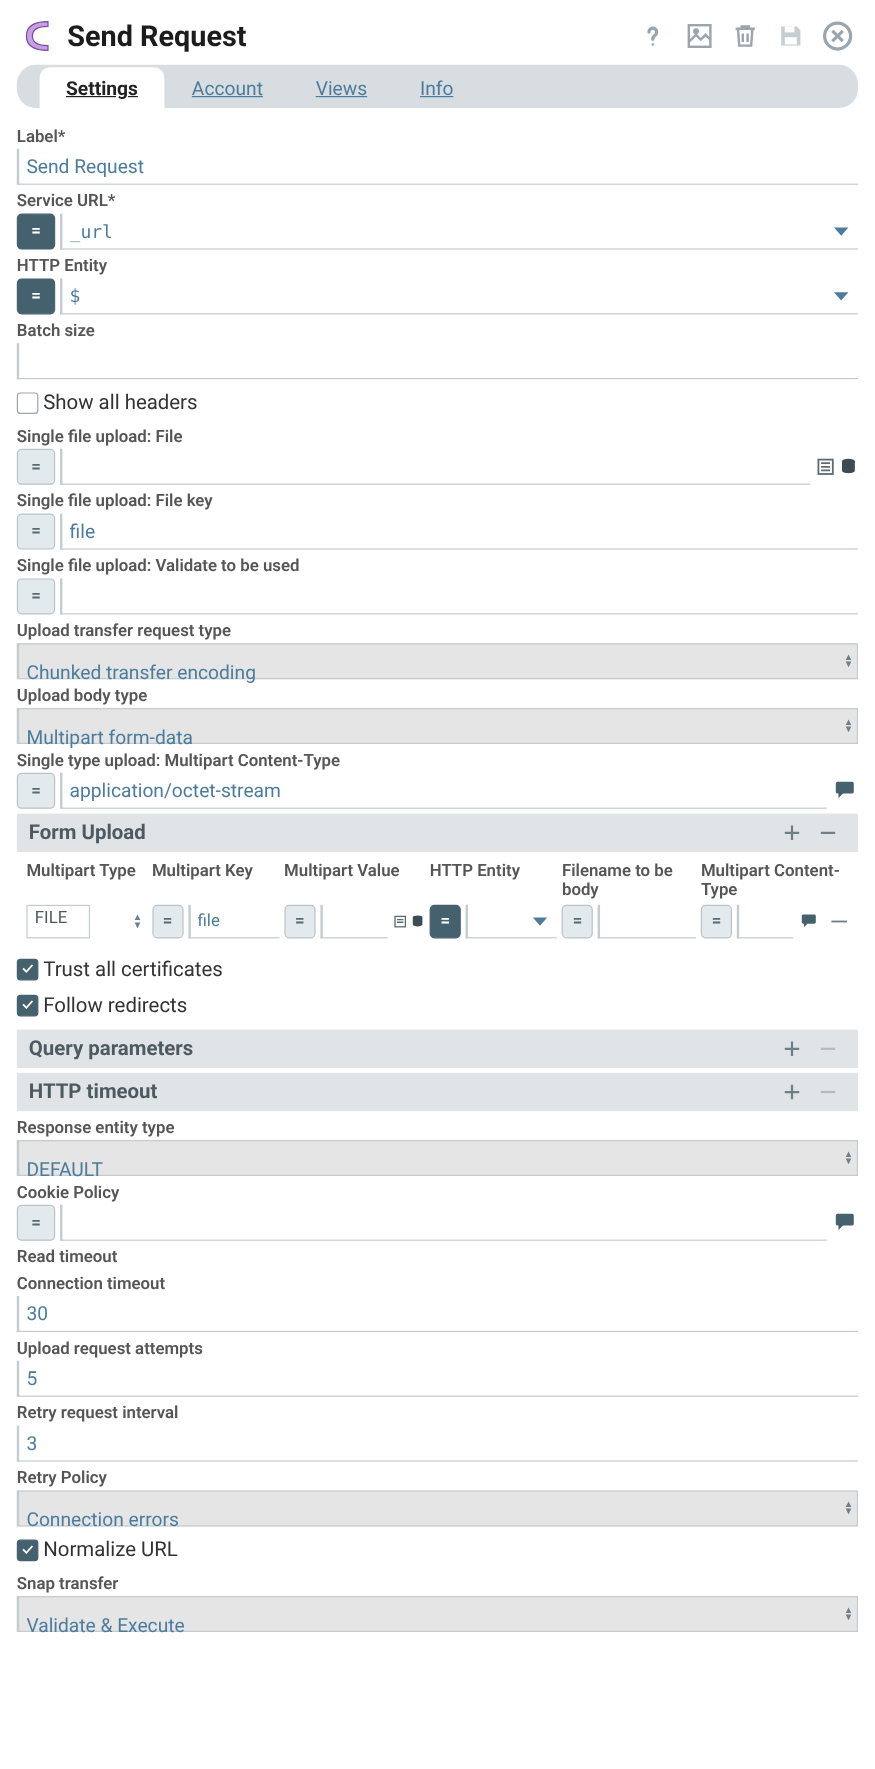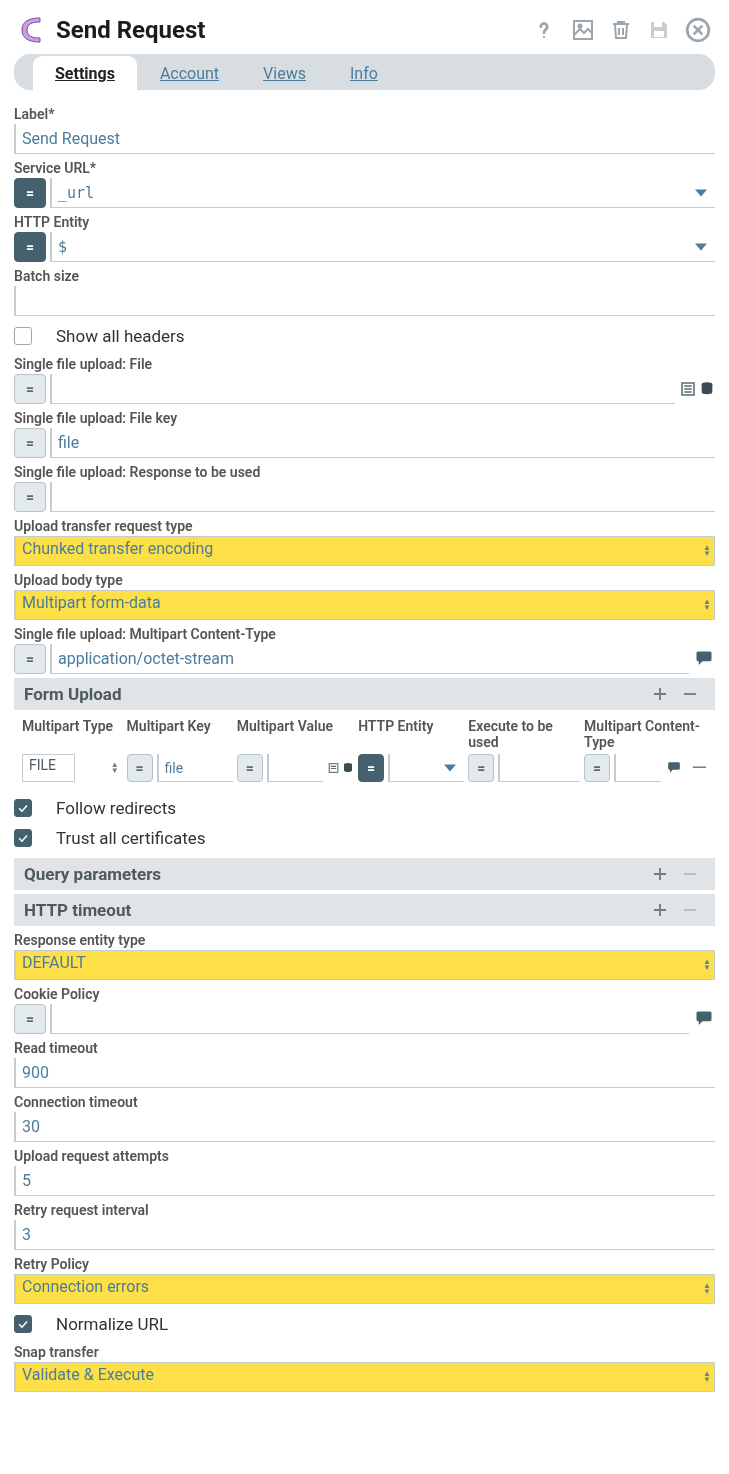--- a/index.html
+++ b/index.html
@@ -27,7 +27,7 @@
   .spinner { position:absolute; right:4px; top:50%; transform:translateY(-50%); display:flex; flex-direction:column; font-size:8px; color:#6d7f88; pointer-events:none;}
   .spinner span{line-height:6px;}
   .select-wrap { flex:1; position:relative; display:flex;}
-  .chk-row { display:flex; align-items:center; gap:24px; margin:10px 0;}
+  .chk-row { display:flex; align-items:center; gap:4px; margin:10px 0;}
   .chk { width:18px; height:18px; border:1px solid #9aa5ad; border-radius:3px; background:#fff; display:flex; align-items:center; justify-content:center; cursor:pointer;}
   .chk.checked { background:#46616e; border-color:#46616e;}
   .chk.checked::after { content:'✓'; color:#fff; font-size:13px; font-weight:700; line-height:1;}

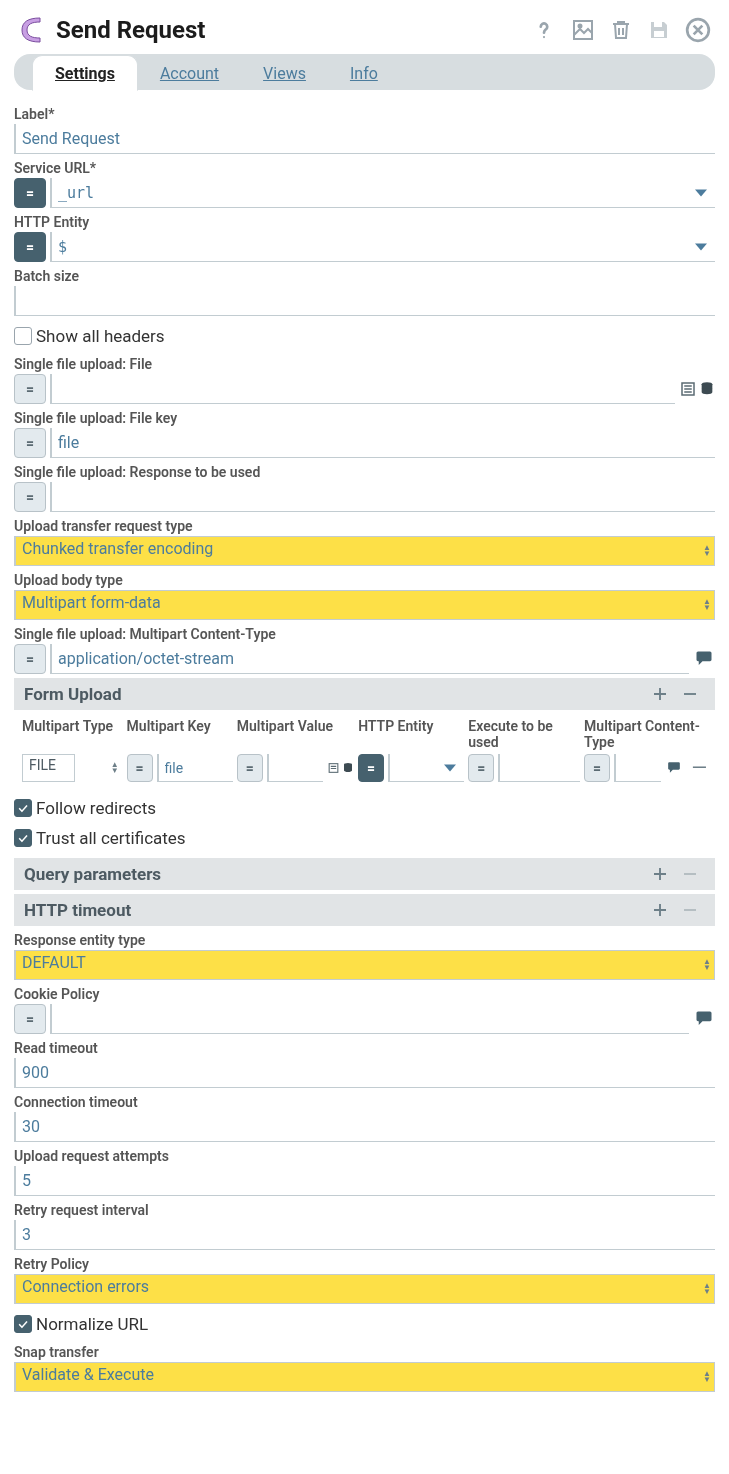--- a/index.html
+++ b/index.html
@@ -185,7 +185,7 @@
     </div>
 
     <div class="field">
-      <span class="lbl">Single file upload: Response to be used</span>
+      <span class="lbl">Single file upload: Validate to be used</span>
       <div class="row">
         <div class="eq-btn">=</div>
         <input class="text-input" value="" style="">

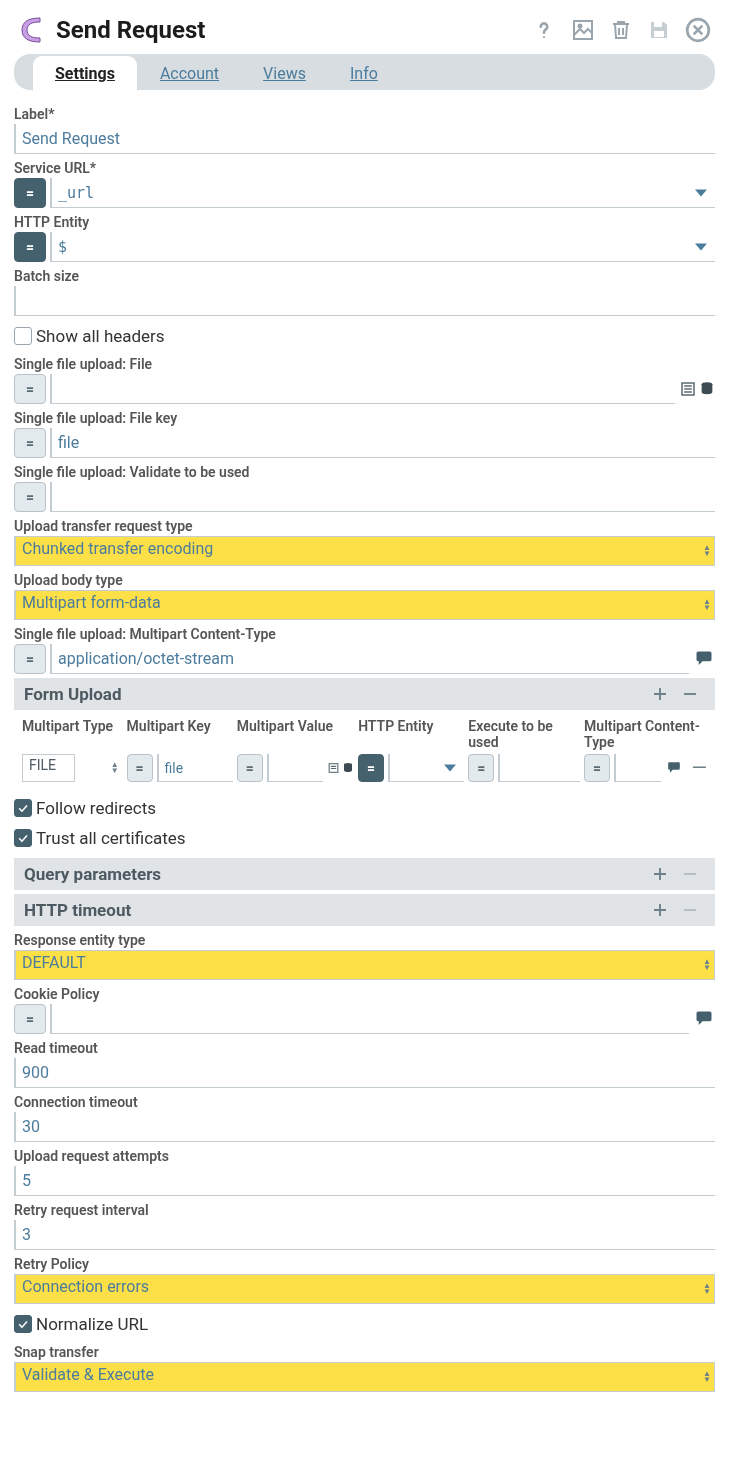--- a/index.html
+++ b/index.html
@@ -23,7 +23,7 @@
   .mono { font-family: ui-monospace, SFMono-Regular, Menlo, monospace; font-size:15px; }
   .drop { position:relative; }
   .drop::after { content:''; position:absolute; right:8px; top:50%; transform:translateY(-50%); border-left:6px solid transparent; border-right:6px solid transparent; border-top:7px solid #4c7c9d; pointer-events:none;}
-  .select-input { flex:1; height:30px; border:1px solid #c2ccd1; border-left:2px solid #c2ccd1; padding:2px 24px 2px 6px; font-size:16px; color:#4c7c9d; background:#fde047; position:relative;}
+  .select-input { flex:1; height:30px; border:1px solid #c2ccd1; border-left:2px solid #c2ccd1; padding:14px 24px 2px 6px; font-size:16px; color:#4c7c9d; background:#e5e5e5; position:relative;}
   .spinner { position:absolute; right:4px; top:50%; transform:translateY(-50%); display:flex; flex-direction:column; font-size:8px; color:#6d7f88; pointer-events:none;}
   .spinner span{line-height:6px;}
   .select-wrap { flex:1; position:relative; display:flex;}

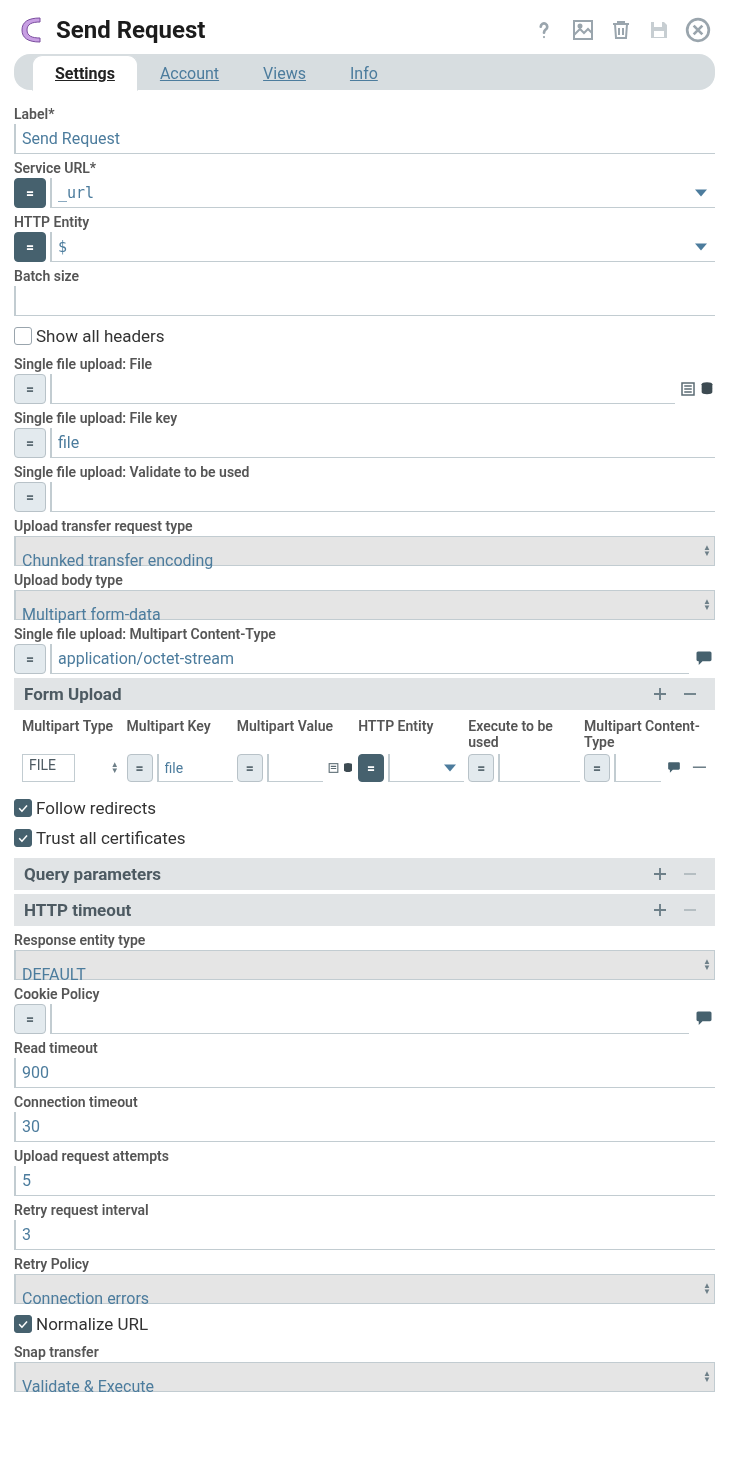--- a/index.html
+++ b/index.html
@@ -219,7 +219,7 @@
     </div>
 
     <div class="field">
-      <span class="lbl">Single file upload: Multipart Content-Type</span>
+      <span class="lbl">Single type upload: Multipart Content-Type</span>
       <div class="row">
         <div class="eq-btn">=</div>
         <input class="text-input" value="application/octet-stream" style="">

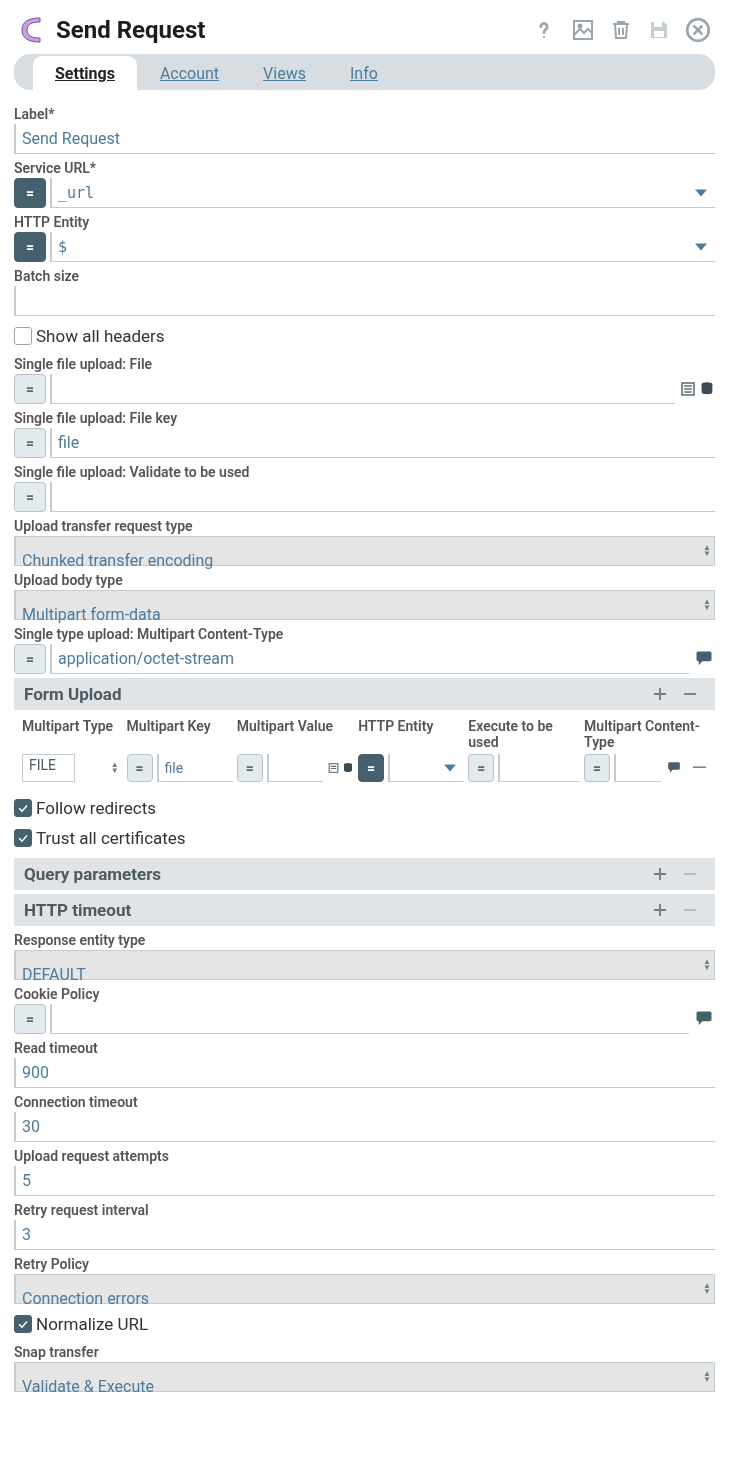--- a/index.html
+++ b/index.html
@@ -249,7 +249,7 @@
       <span class="colh">Multipart Key</span>
       <span class="colh">Multipart Value</span>
       <span class="colh">HTTP Entity</span>
-      <span class="colh">Execute to be used</span>
+      <span class="colh">Filename to be body</span>
       <span class="colh">Multipart Content-Type</span>
     </div>
     <div class="row-cells">

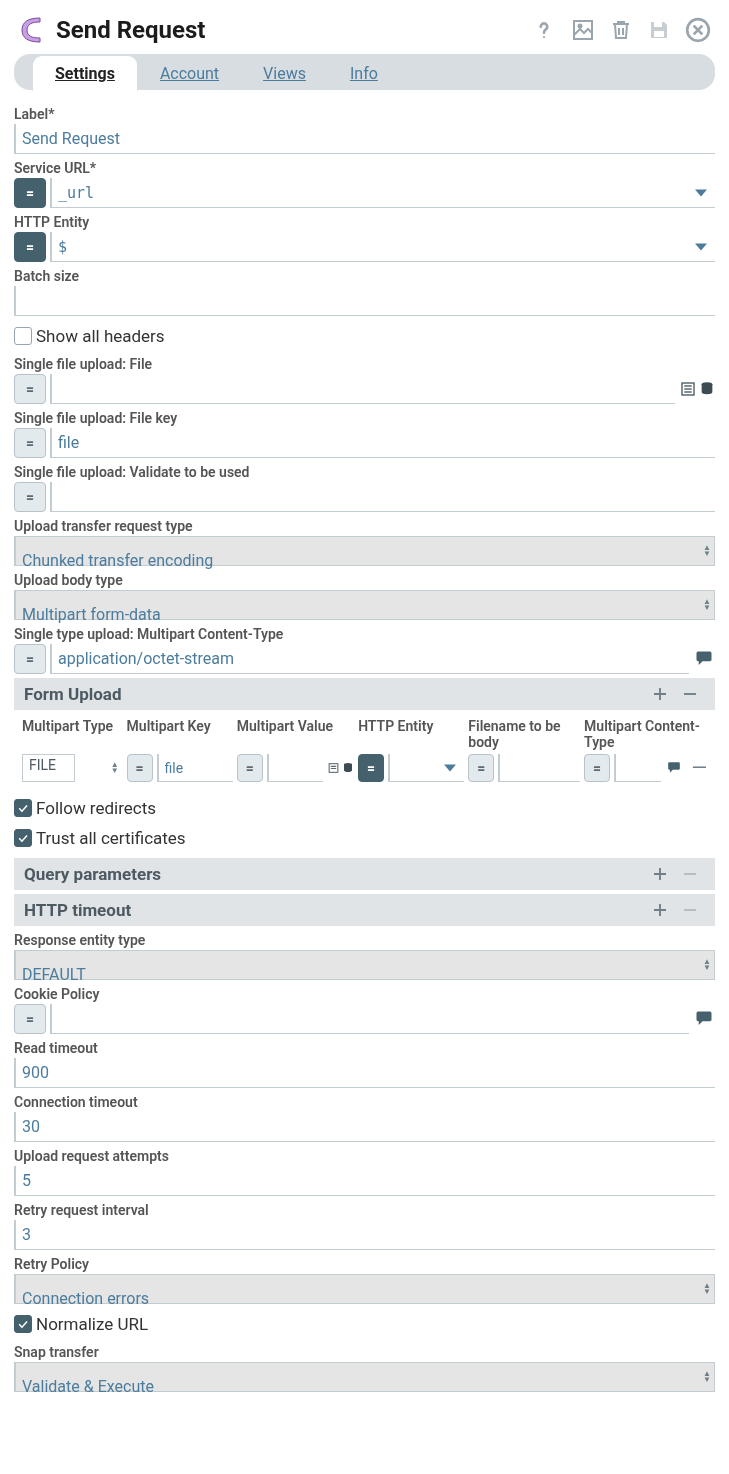--- a/index.html
+++ b/index.html
@@ -308,11 +308,11 @@
 
     <div class="chk-row">
       <div class="chk checked"></div>
-      <span class="chk-lbl">Follow redirects</span>
+      <span class="chk-lbl">Trust all certificates</span>
     </div>
     <div class="chk-row">
       <div class="chk checked"></div>
-      <span class="chk-lbl">Trust all certificates</span>
+      <span class="chk-lbl">Follow redirects</span>
     </div>
 
     <div class="section-bar">

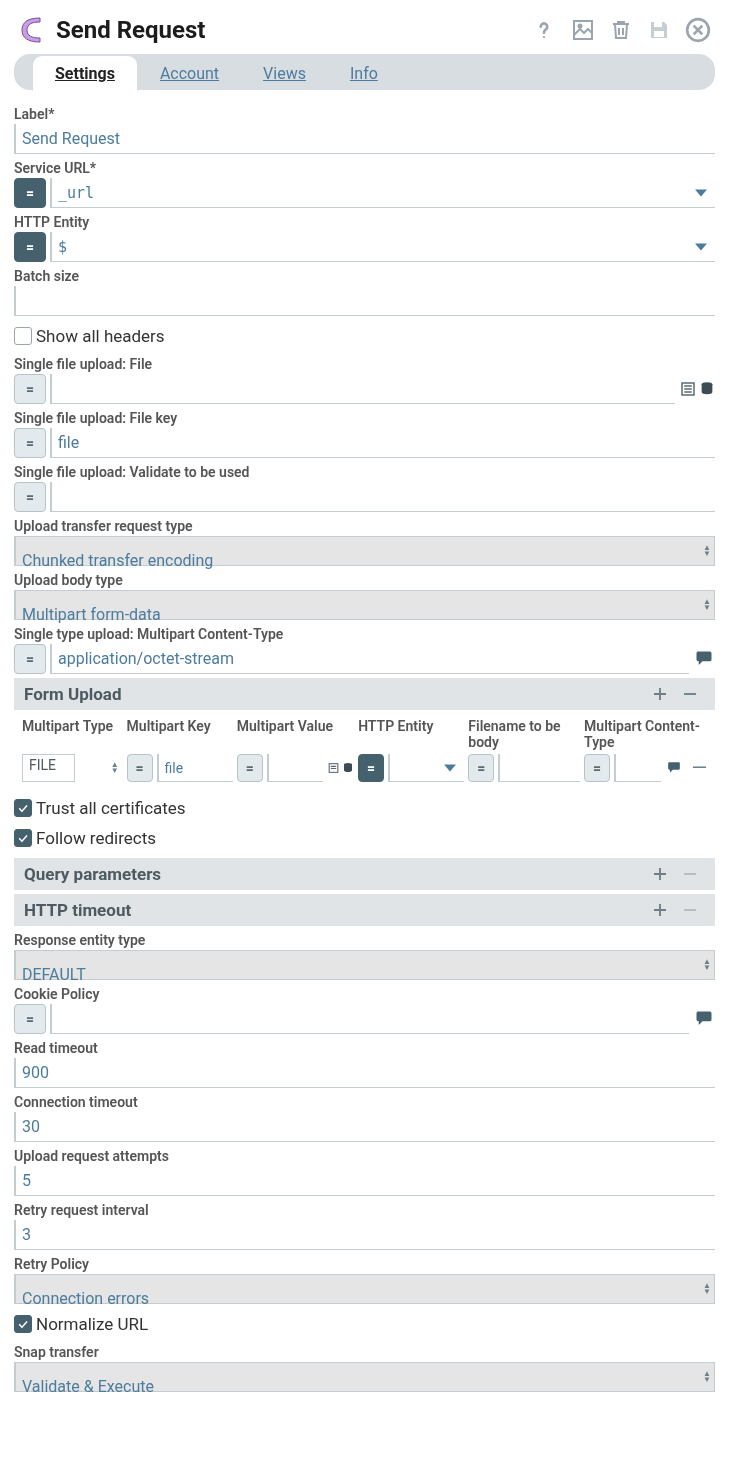--- a/index.html
+++ b/index.html
@@ -371,9 +371,6 @@
 
     <div class="field">
       <span class="lbl">Read timeout</span>
-      <div class="row">
-          <input class="text-input" value="900" style="">
-        </div>
     </div>
 
     <div class="field">

